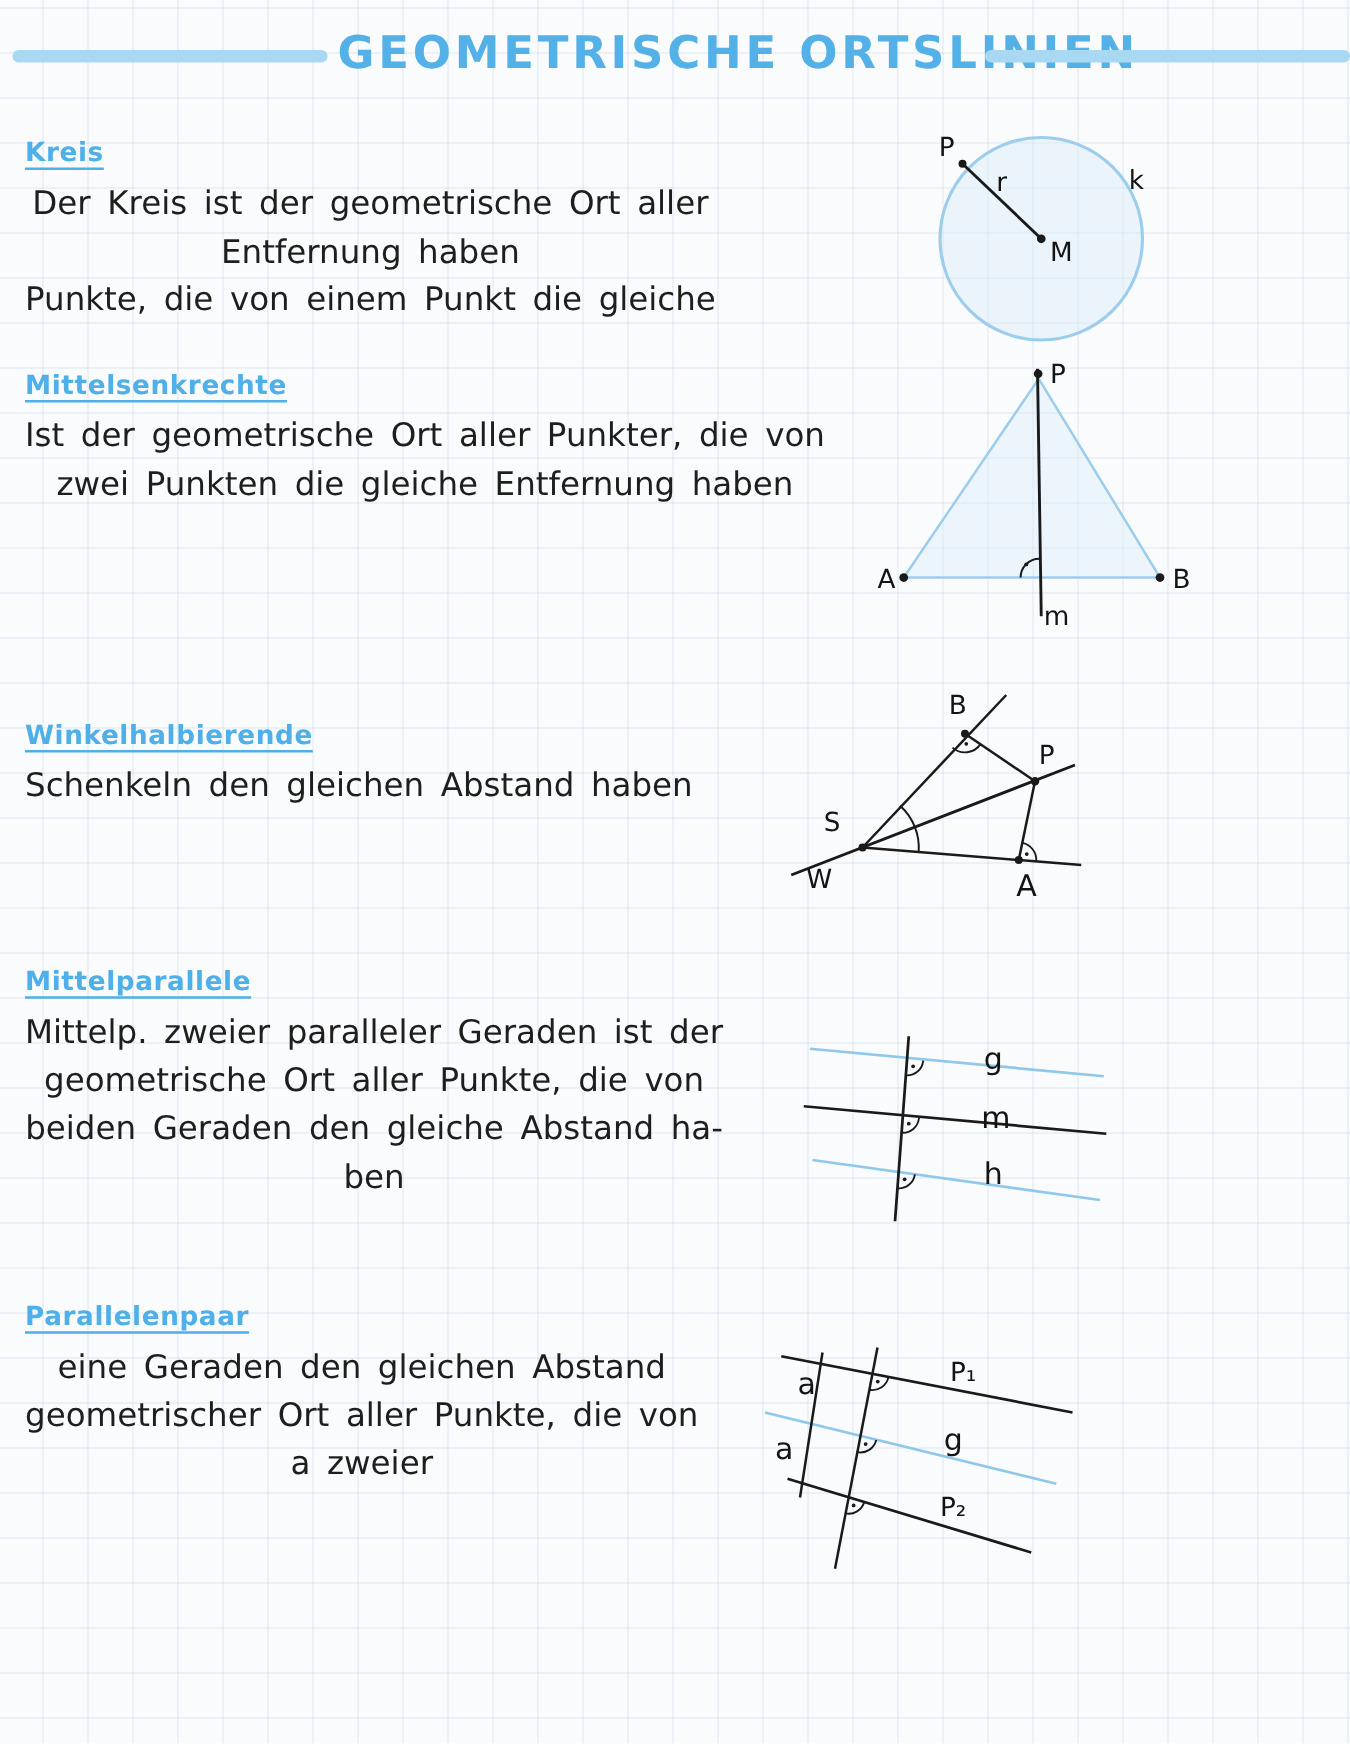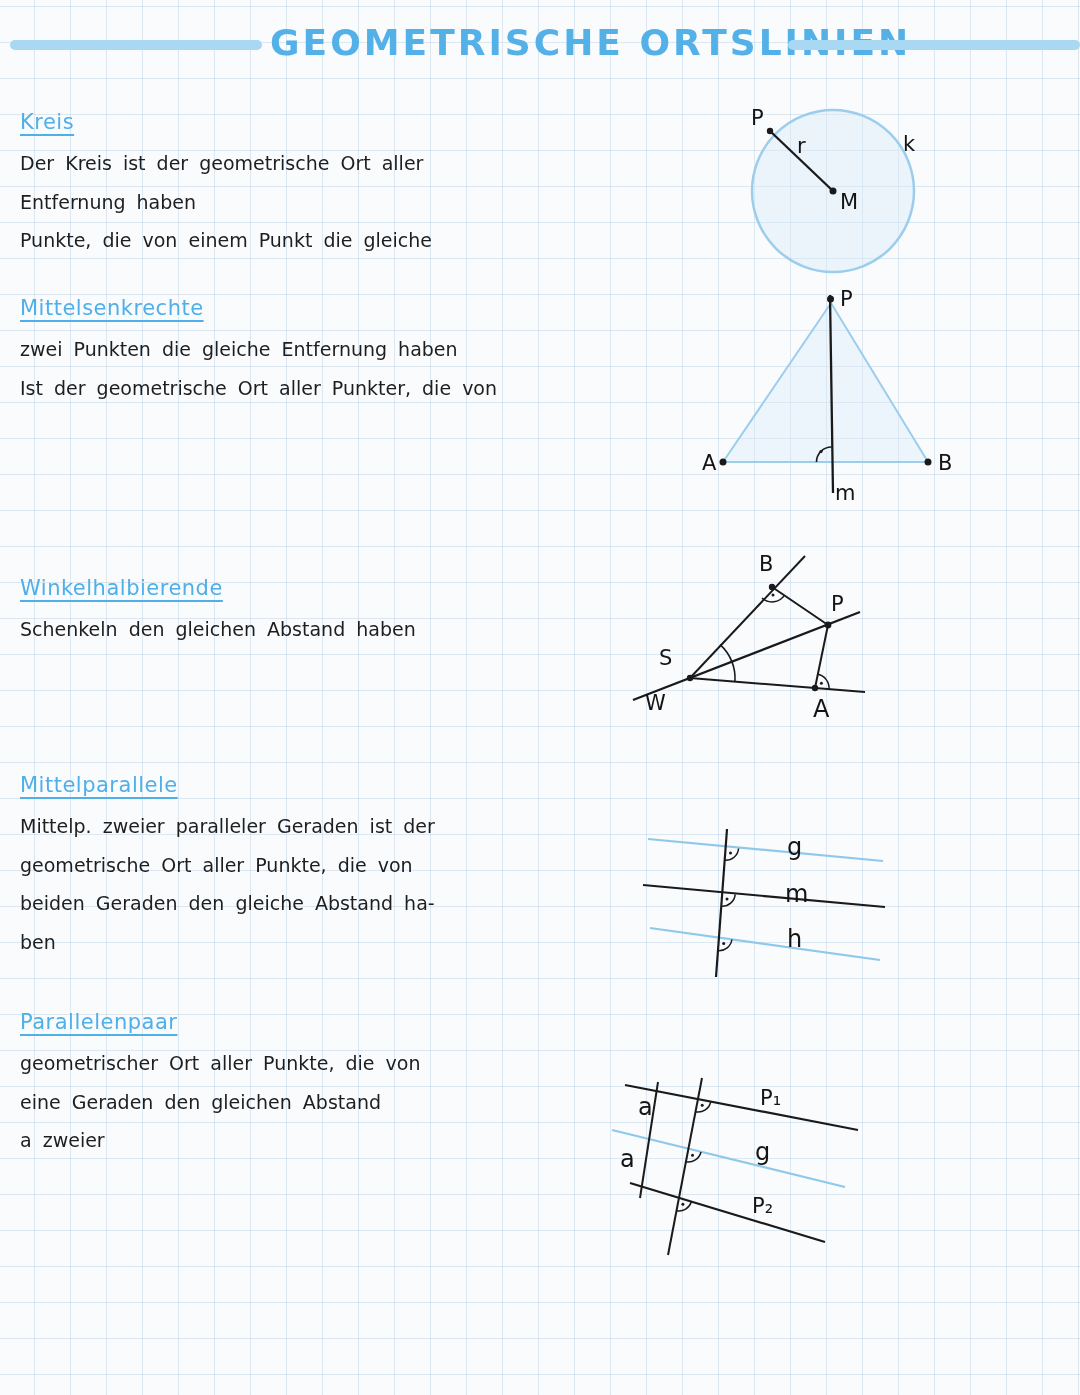--- a/index.html
+++ b/index.html
@@ -26,7 +26,7 @@
 
   .sec { position:absolute; left:20px; }
   .heading {
-    font-size:21px; font-weight:400; color:#4fafe8;
+    font-size:21px; font-weight:700; color:#4fafe8;
     text-decoration:underline; text-underline-offset:5px; text-decoration-thickness:1.5px;
     margin-bottom:10px; letter-spacing:.5px;
   }

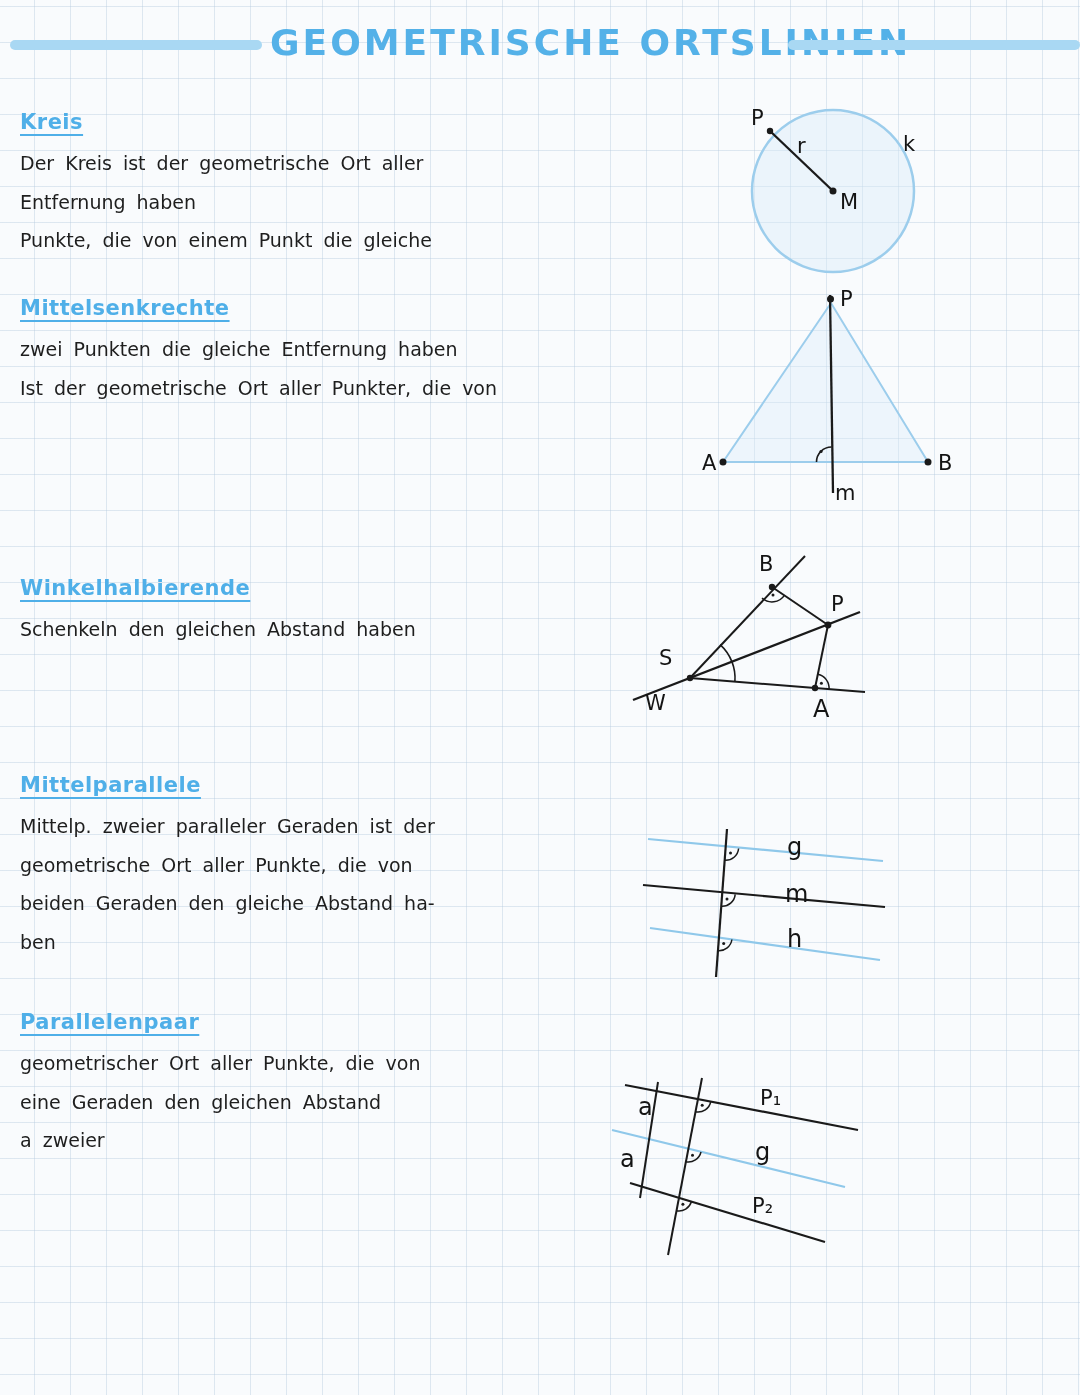--- a/index.html
+++ b/index.html
@@ -30,7 +30,7 @@
     text-decoration:underline; text-underline-offset:5px; text-decoration-thickness:1.5px;
     margin-bottom:10px; letter-spacing:.5px;
   }
-  .line { font-size:19px; line-height:38.5px; word-spacing:5px; white-space:nowrap; color:#1e1e1e; }
+  .line { font-size:26px; line-height:38.5px; word-spacing:5px; white-space:nowrap; color:#1e1e1e;text-align:center; }
 
   .diagram { position:absolute; }
   svg text { font-family:"DejaVu Sans", sans-serif; font-size:21px; fill:#141414; }

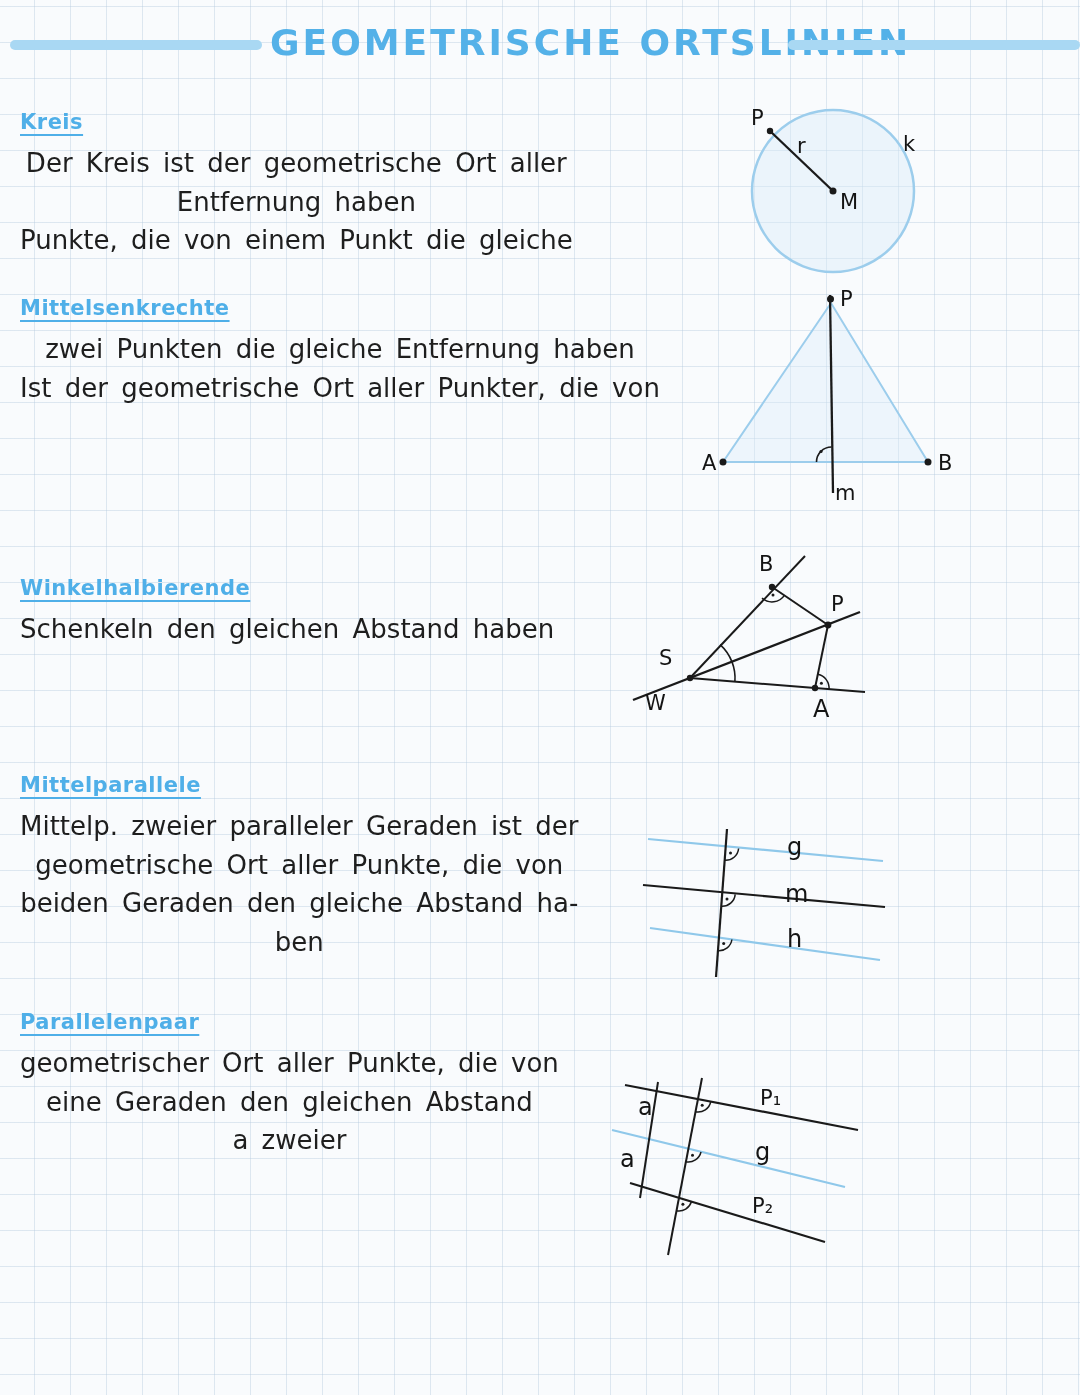--- a/index.html
+++ b/index.html
@@ -68,8 +68,8 @@
 
   <section class="sec" style="top:296px">
     <h2 class="heading">Mittelsenkrechte</h2>
+    <div class="line">Ist der geometrische Ort aller Punkter, die von</div>
     <div class="line">zwei Punkten die gleiche Entfernung haben</div>
-    <div class="line">Ist der geometrische Ort aller Punkter, die von</div>
   </section>
 
   <svg class="diagram" style="left:700px; top:290px" width="260" height="215" viewBox="0 0 260 215">

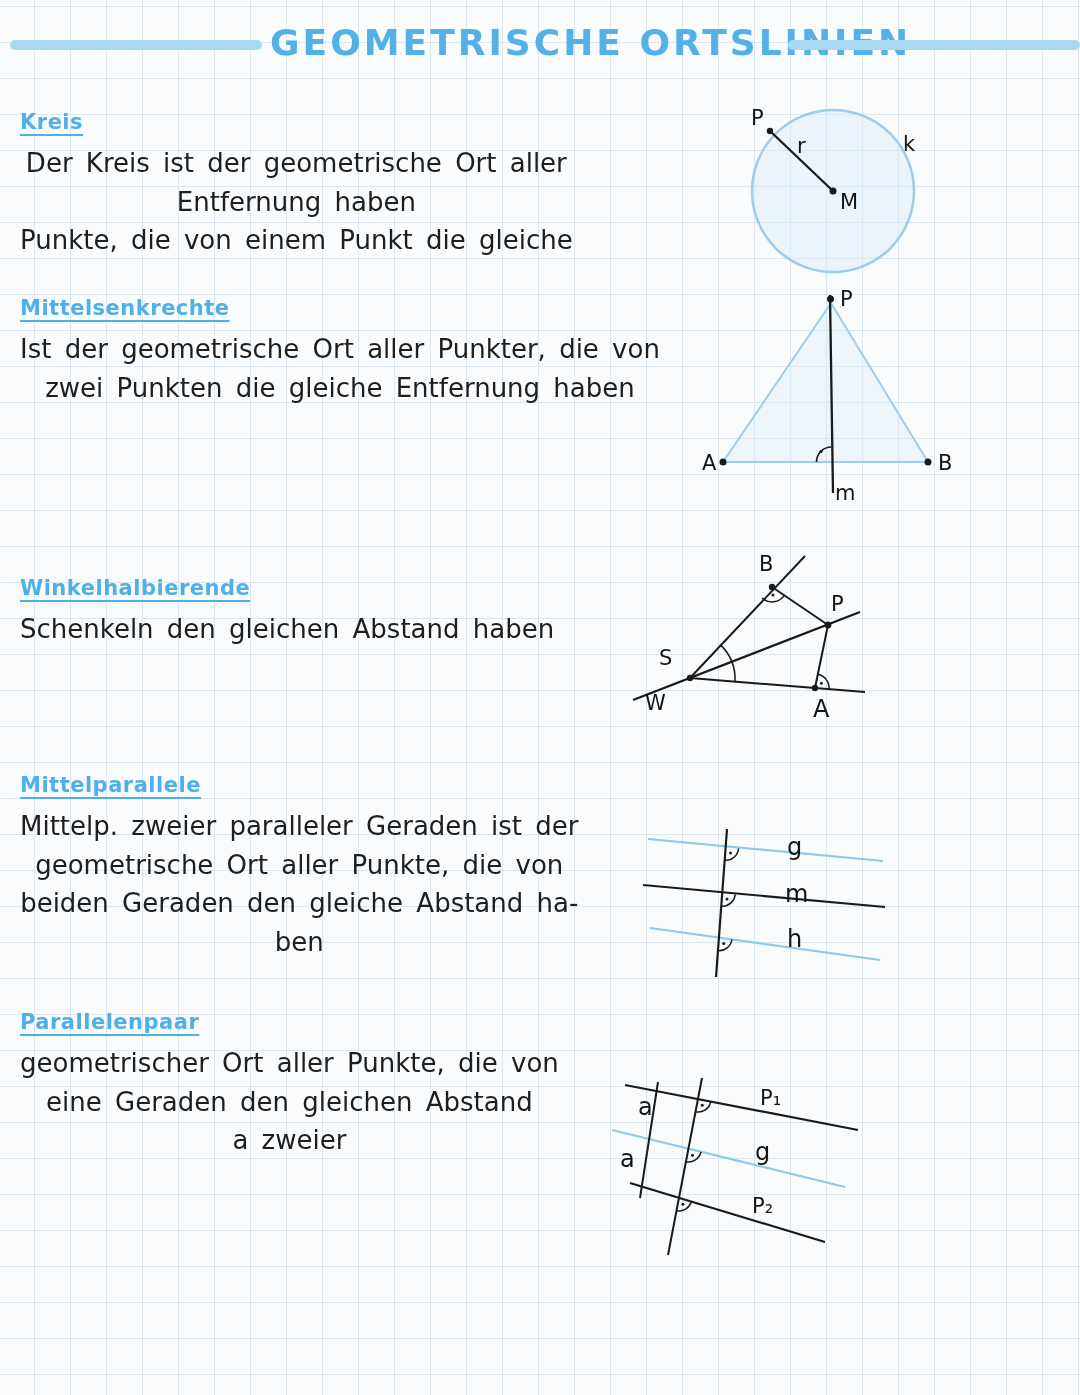--- a/index.html
+++ b/index.html
@@ -138,7 +138,7 @@
     <text x="152" y="122" class="big">h</text>
   </svg>
 
-  <section class="sec" style="top:1010px">
+  <section class="sec" style="top:1041px">
     <h2 class="heading">Parallelenpaar</h2>
     <div class="line">geometrischer Ort aller Punkte, die von</div>
     <div class="line">eine Geraden den gleichen Abstand</div>

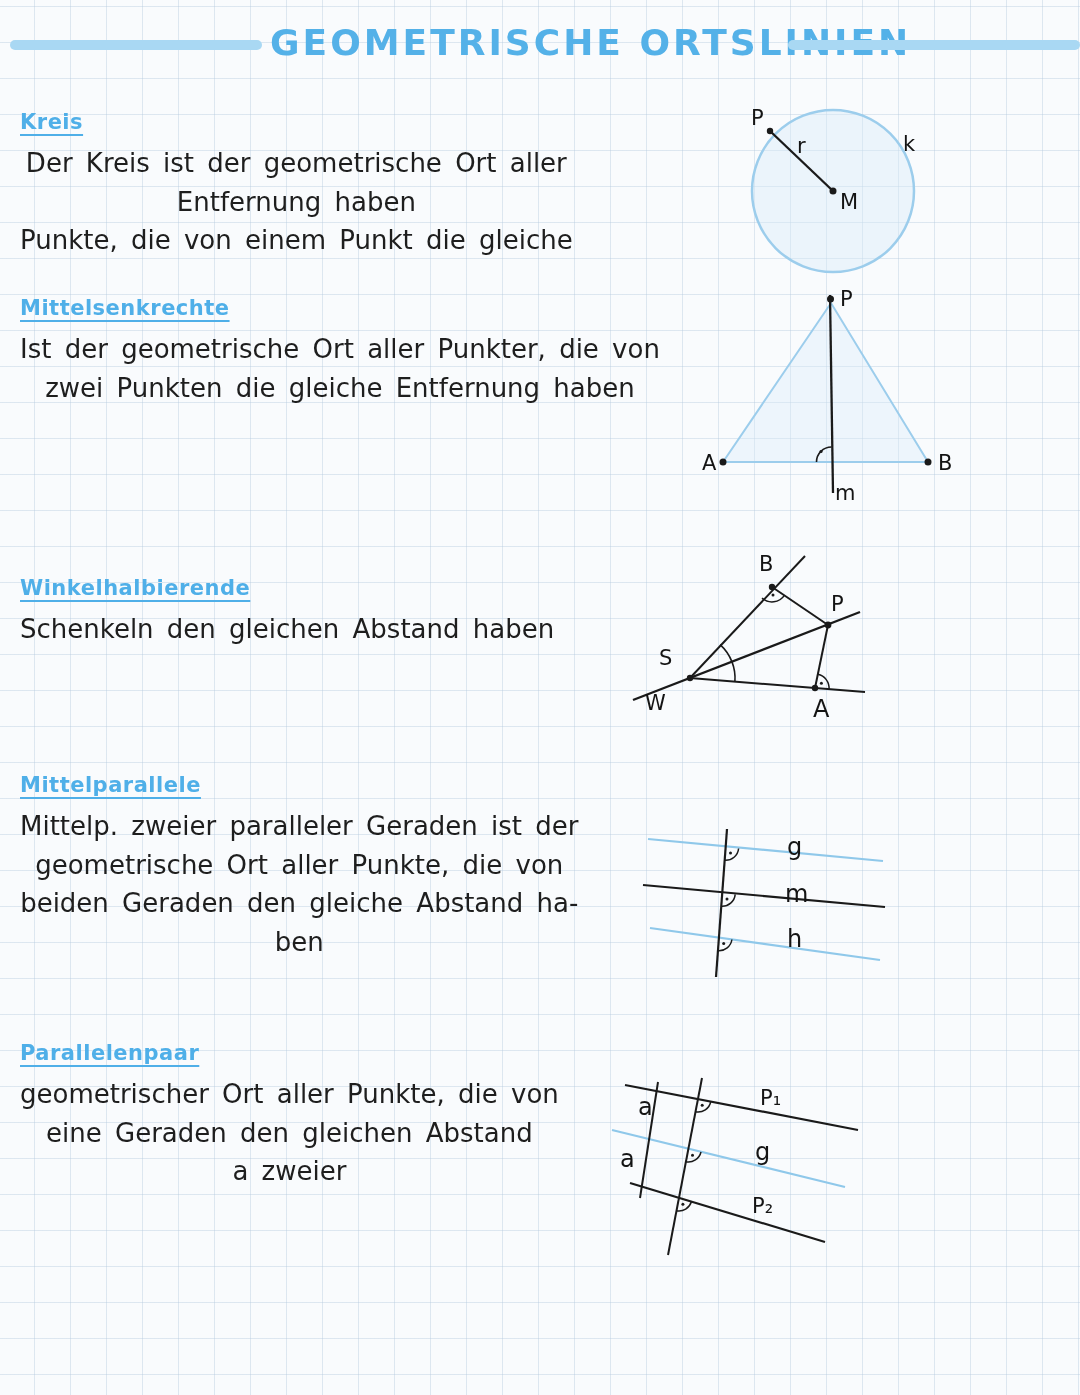--- a/index.html
+++ b/index.html
@@ -140,8 +140,8 @@
 
   <section class="sec" style="top:1041px">
     <h2 class="heading">Parallelenpaar</h2>
+    <div class="line">eine Geraden den gleichen Abstand</div>
     <div class="line">geometrischer Ort aller Punkte, die von</div>
-    <div class="line">eine Geraden den gleichen Abstand</div>
     <div class="line">a zweier</div>
   </section>
 

